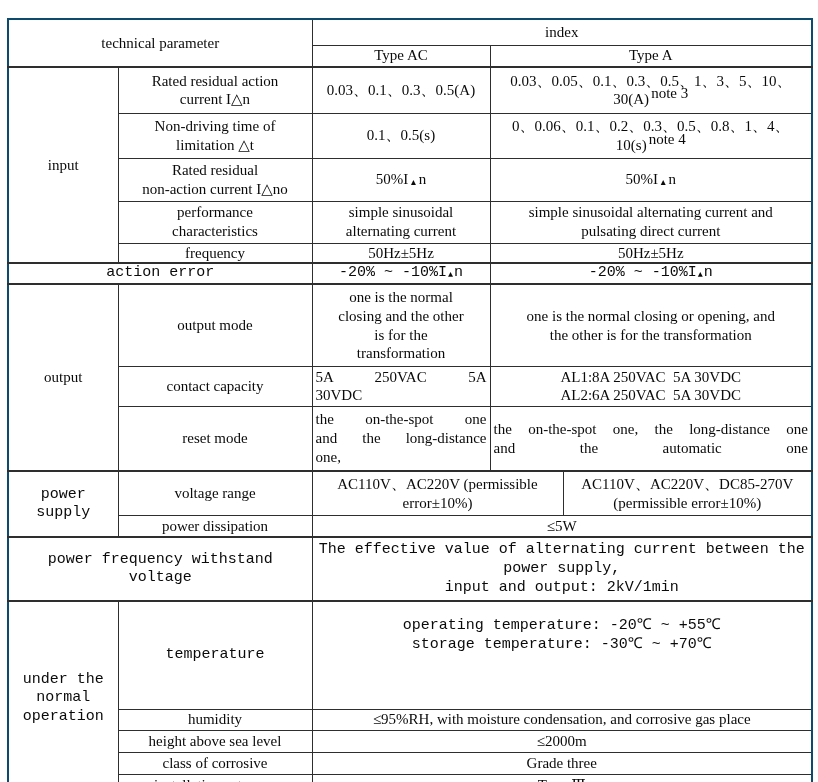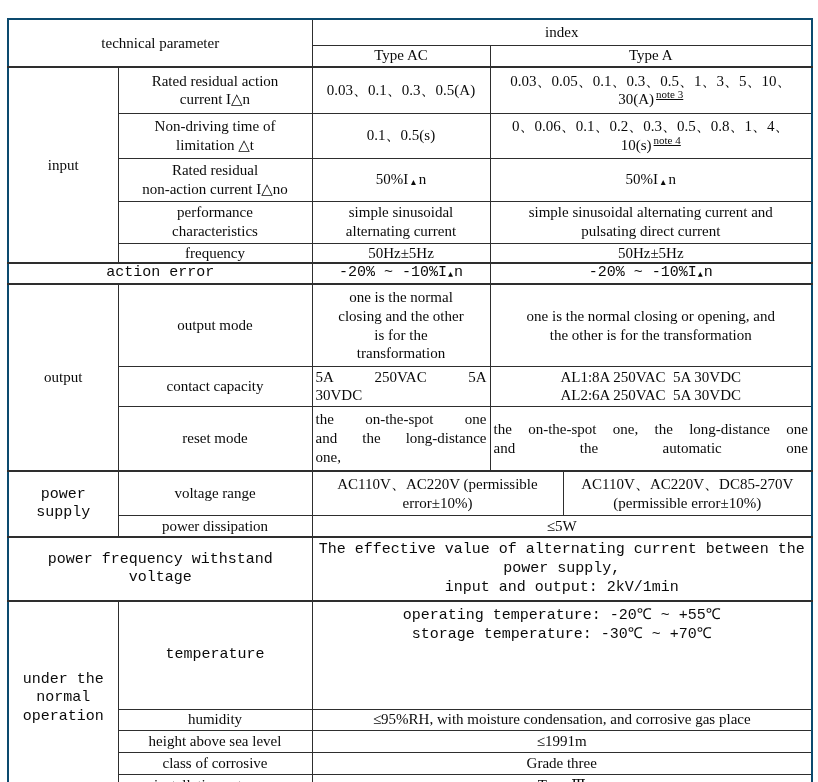--- a/index.html
+++ b/index.html
@@ -14,7 +14,7 @@
   td.vtop{vertical-align:top;padding-top:5px;}
   td.b2b{border-bottom-width:2px;}
   td.b2t{border-top-width:2px;font-family:Liberation Mono, monospace;}
-  sup.note{font-size:11px;line-height:0;vertical-align:super;margin-left:2px;text-decoration:underline;}
+  sup.note{font-size:15px;line-height:0;vertical-align:super;margin-left:2px;}
   sub.tri{font-size:8.5px;line-height:0;vertical-align:-1px;margin:0 1px;}
 </style>
 </head>

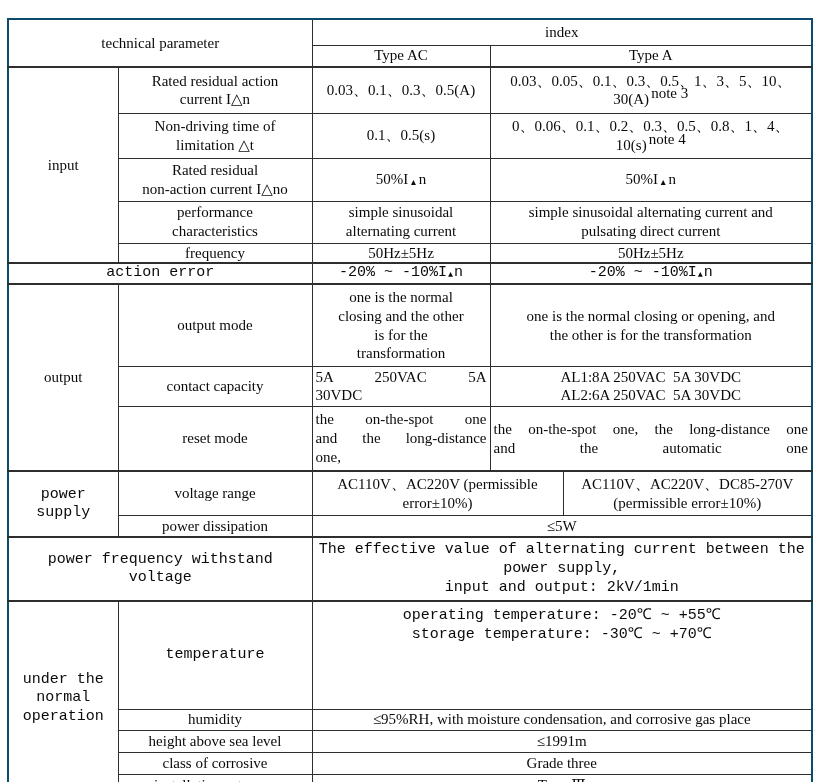--- a/index.html
+++ b/index.html
@@ -11,7 +11,7 @@
      text-align:center;vertical-align:middle;white-space:pre-wrap;overflow:hidden;}
   td.l{text-align:left;}
   td.jus{text-align:justify;text-align-last:justify;}
-  td.vtop{vertical-align:top;padding-top:5px;}
+  td.vtop{vertical-align:top;padding-top:15px;}
   td.b2b{border-bottom-width:2px;}
   td.b2t{border-top-width:2px;font-family:Liberation Mono, monospace;}
   sup.note{font-size:15px;line-height:0;vertical-align:super;margin-left:2px;}

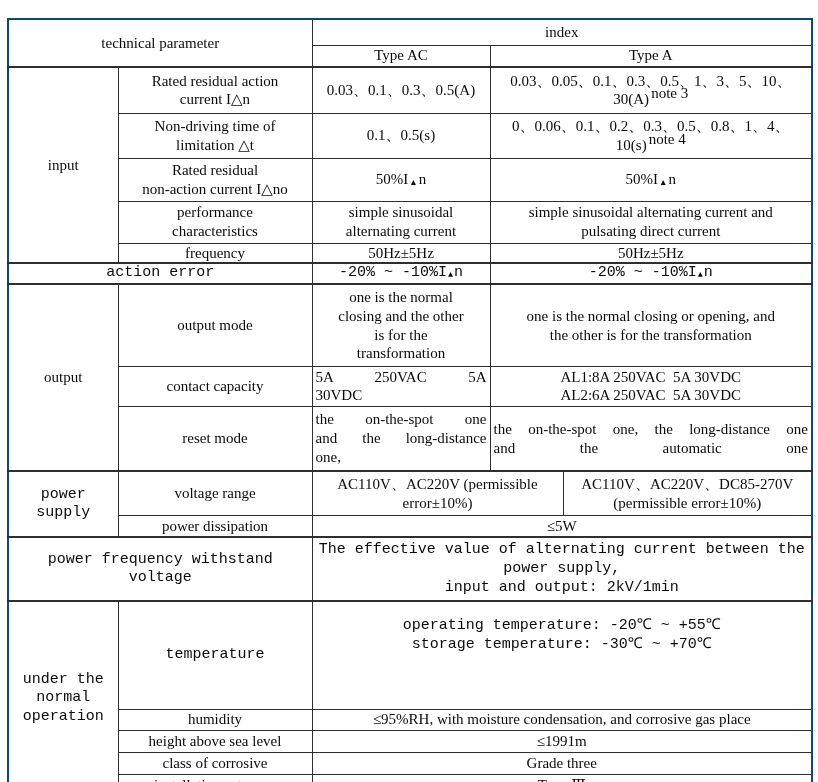--- a/index.html
+++ b/index.html
@@ -139,7 +139,7 @@
   </tr>
   <tr style="height:22px">
     <td>height above sea level</td>
-    <td colspan="3">≤1991m</td>
+    <td colspan="3">≤2000m</td>
   </tr>
   <tr style="height:22px">
     <td>class of corrosive</td>

